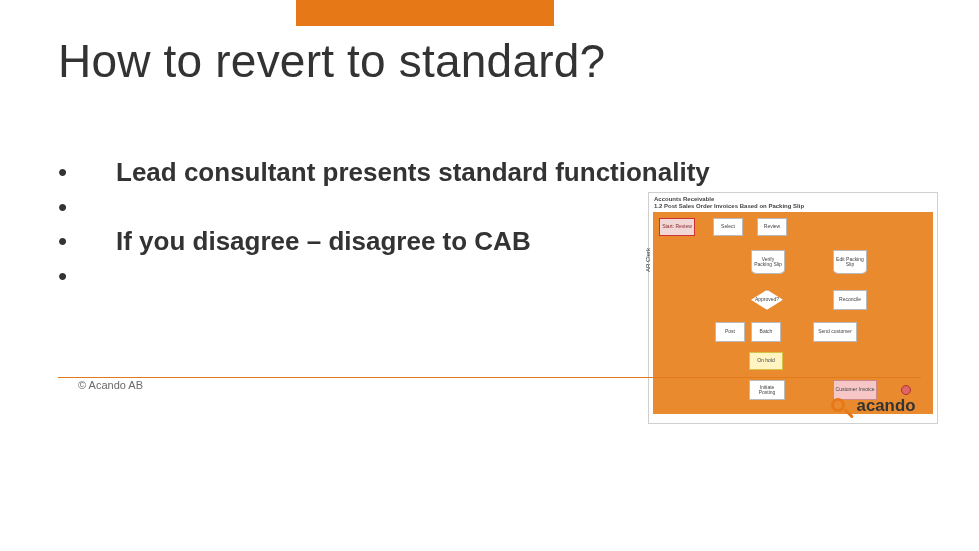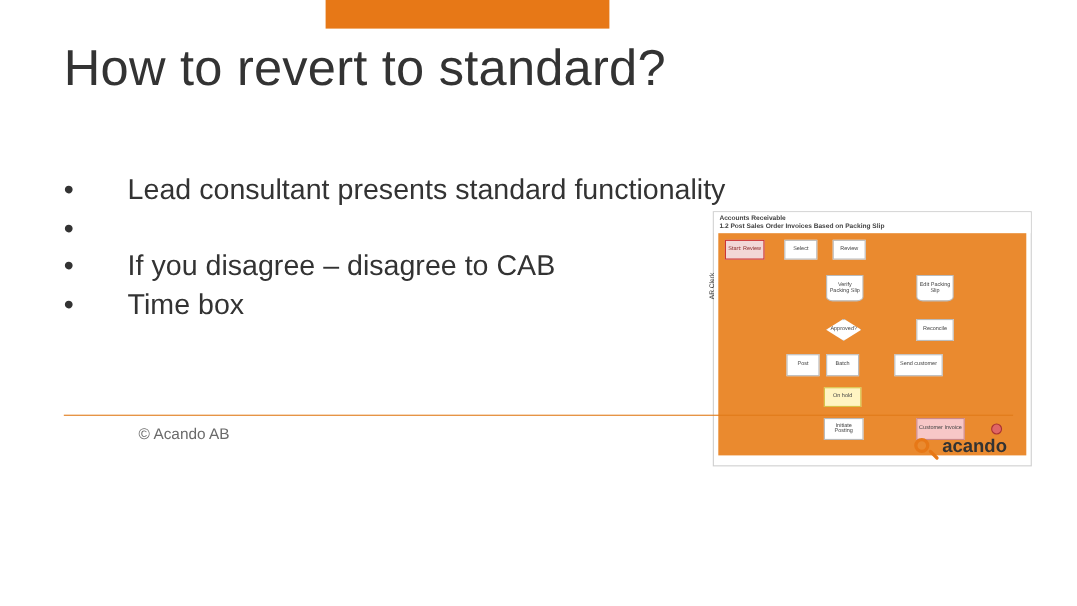--- a/index.html
+++ b/index.html
@@ -55,7 +55,7 @@
   }
   .bullets .txt {
     font-size: 26px;
-    font-weight: 400;
+    font-weight: 700;
     color: #333;
   }
 

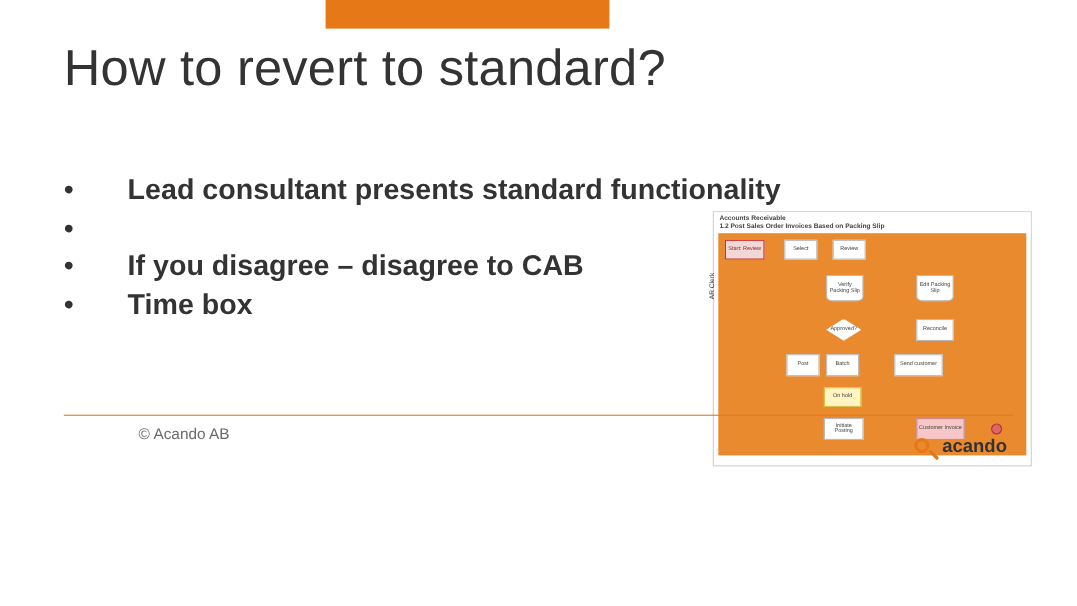--- a/index.html
+++ b/index.html
@@ -165,7 +165,6 @@
     </div>
     <div class="row">
       <div class="dot">•</div>
-      <div class="txt">Time box</div>
     </div>
   </div>
 

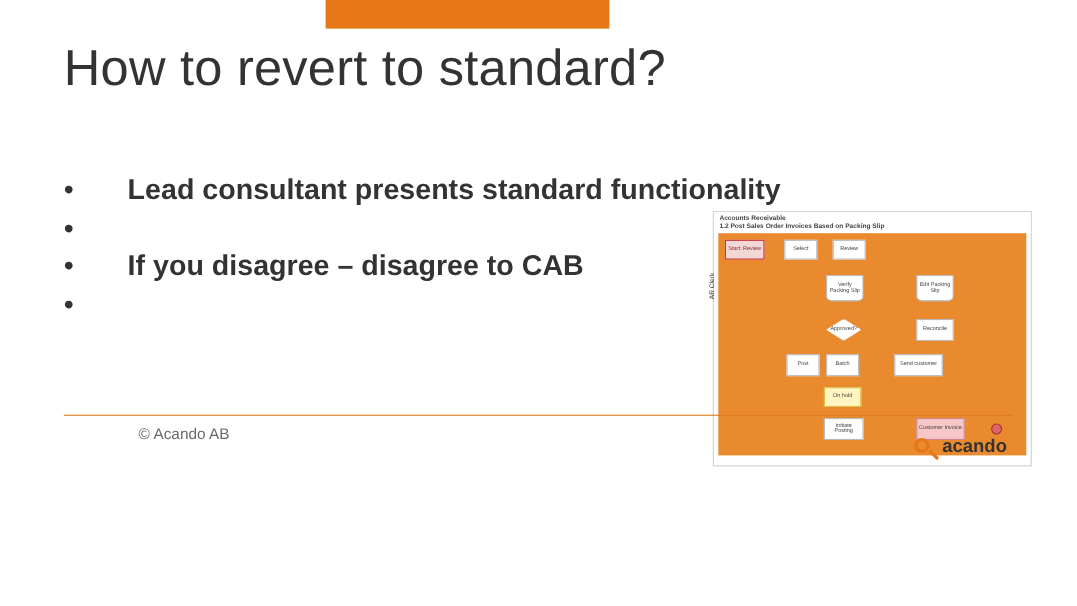--- a/index.html
+++ b/index.html
@@ -128,11 +128,10 @@
   .copyright {
     position: absolute;
     left: 78px;
-    bottom: 18px;
-    font-size: 14px;
+    bottom: 29px;
+    font-size: 11px;
     color: #6a6a6a;
     font-family: Arial, sans-serif;
-    margin-left: 48px;
   }
   .logo {
     position: absolute;

